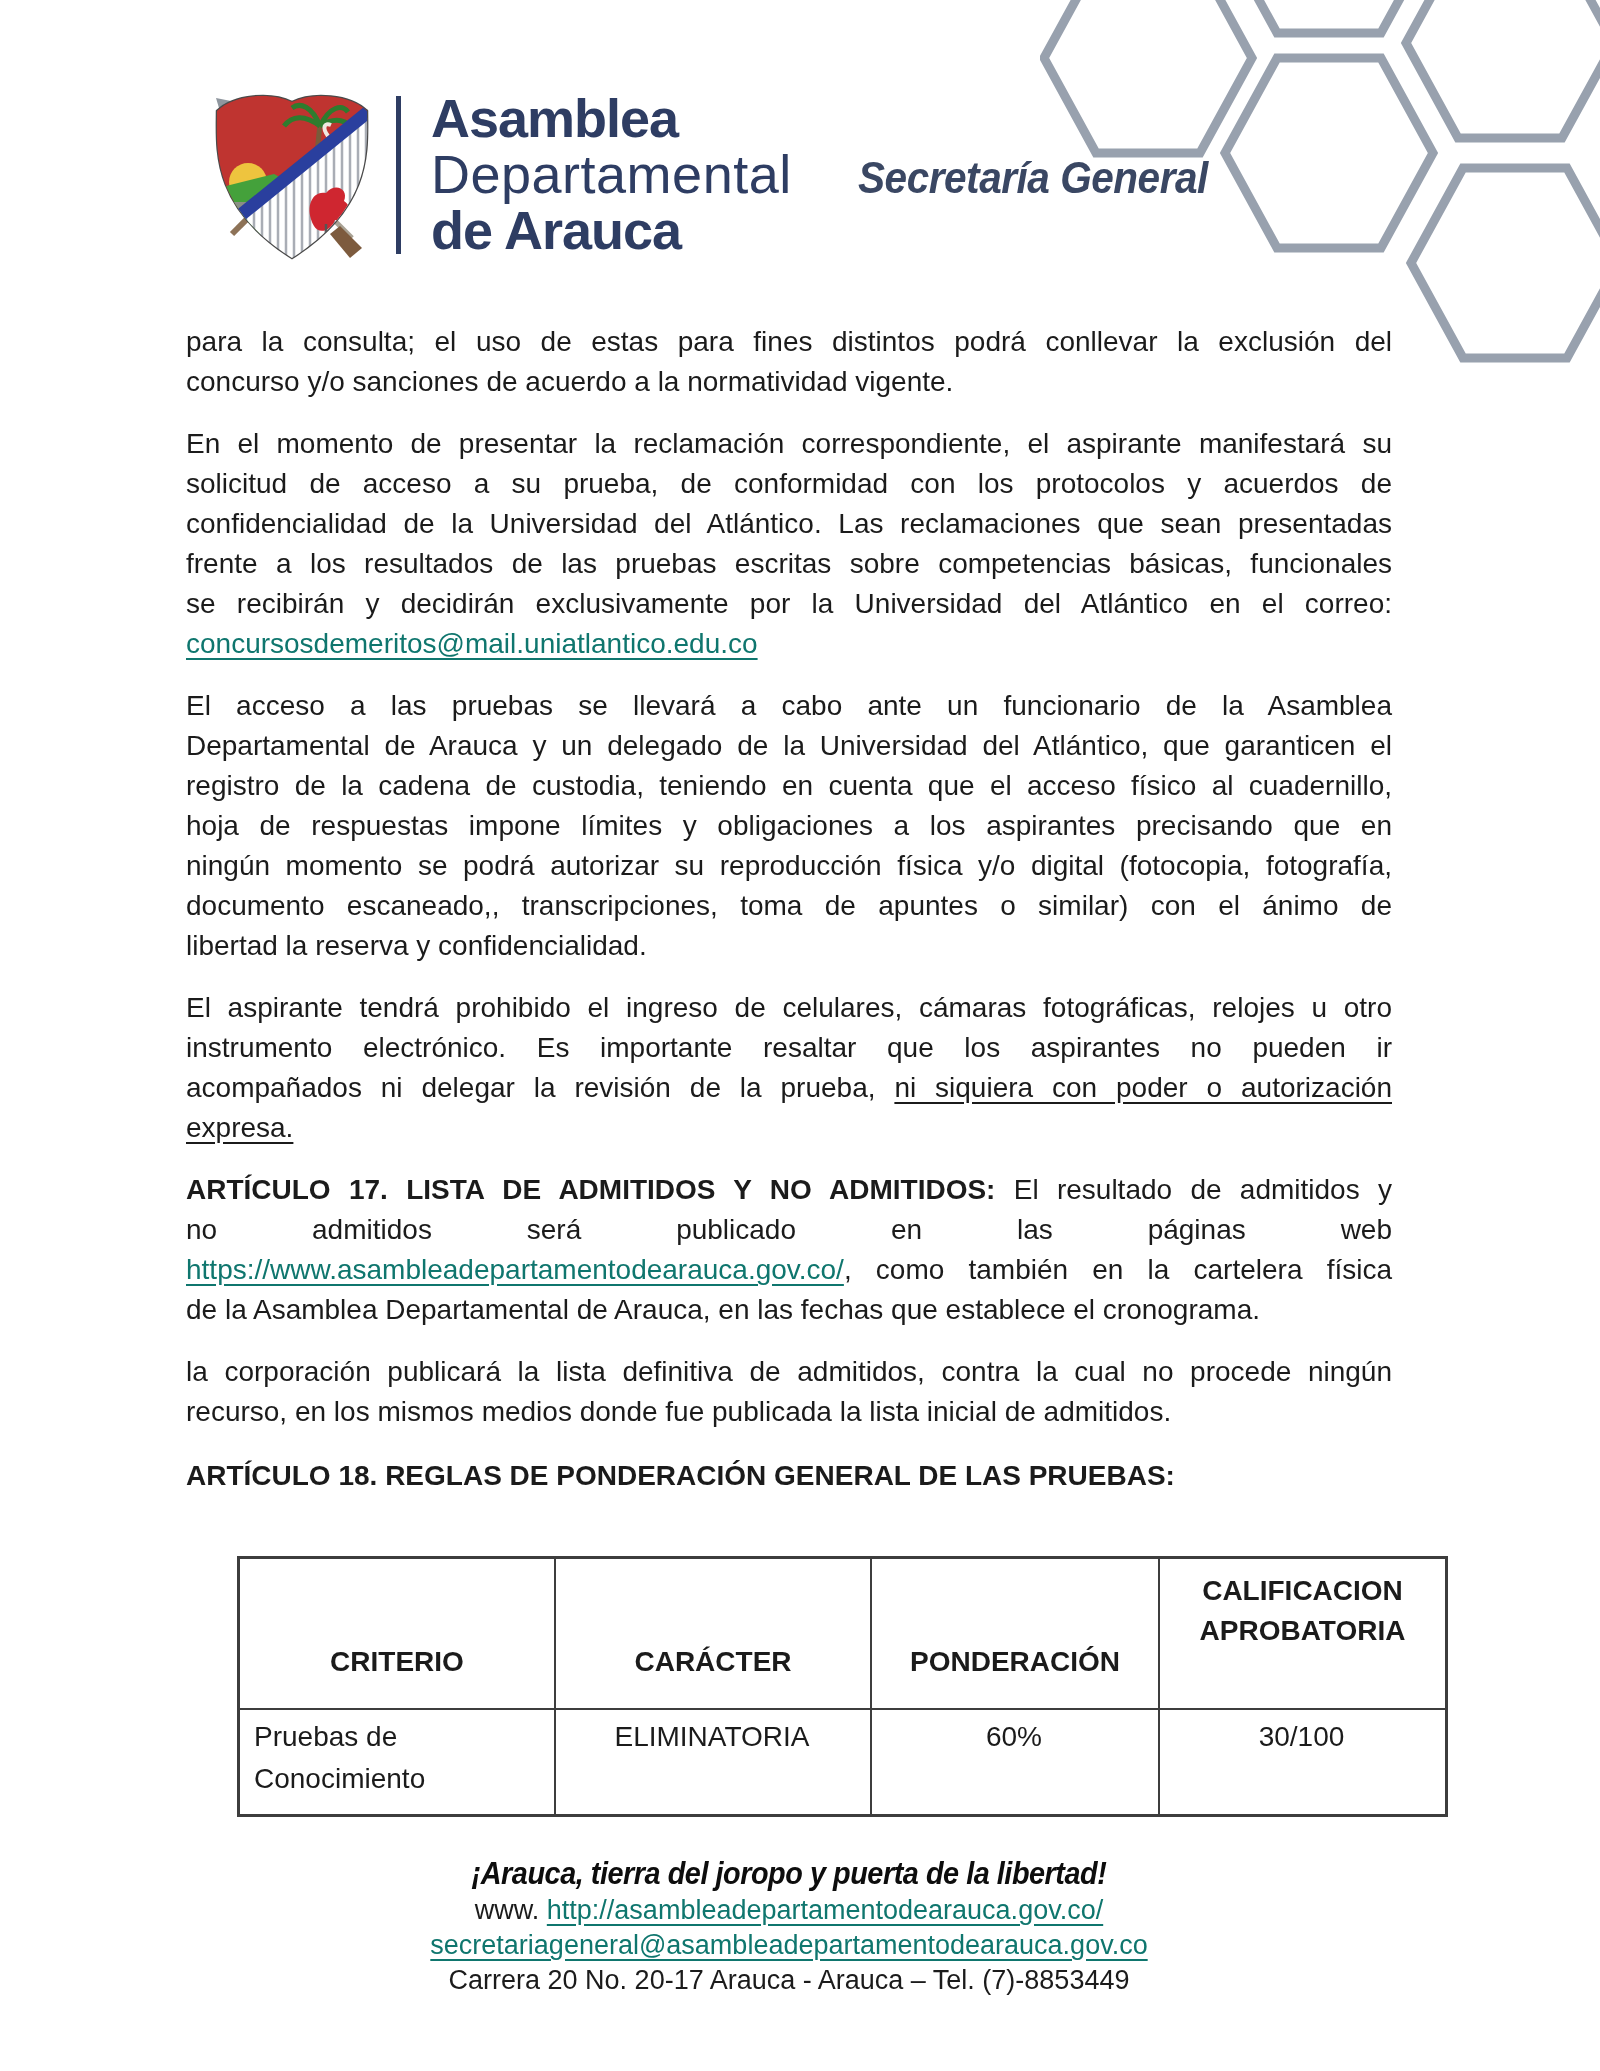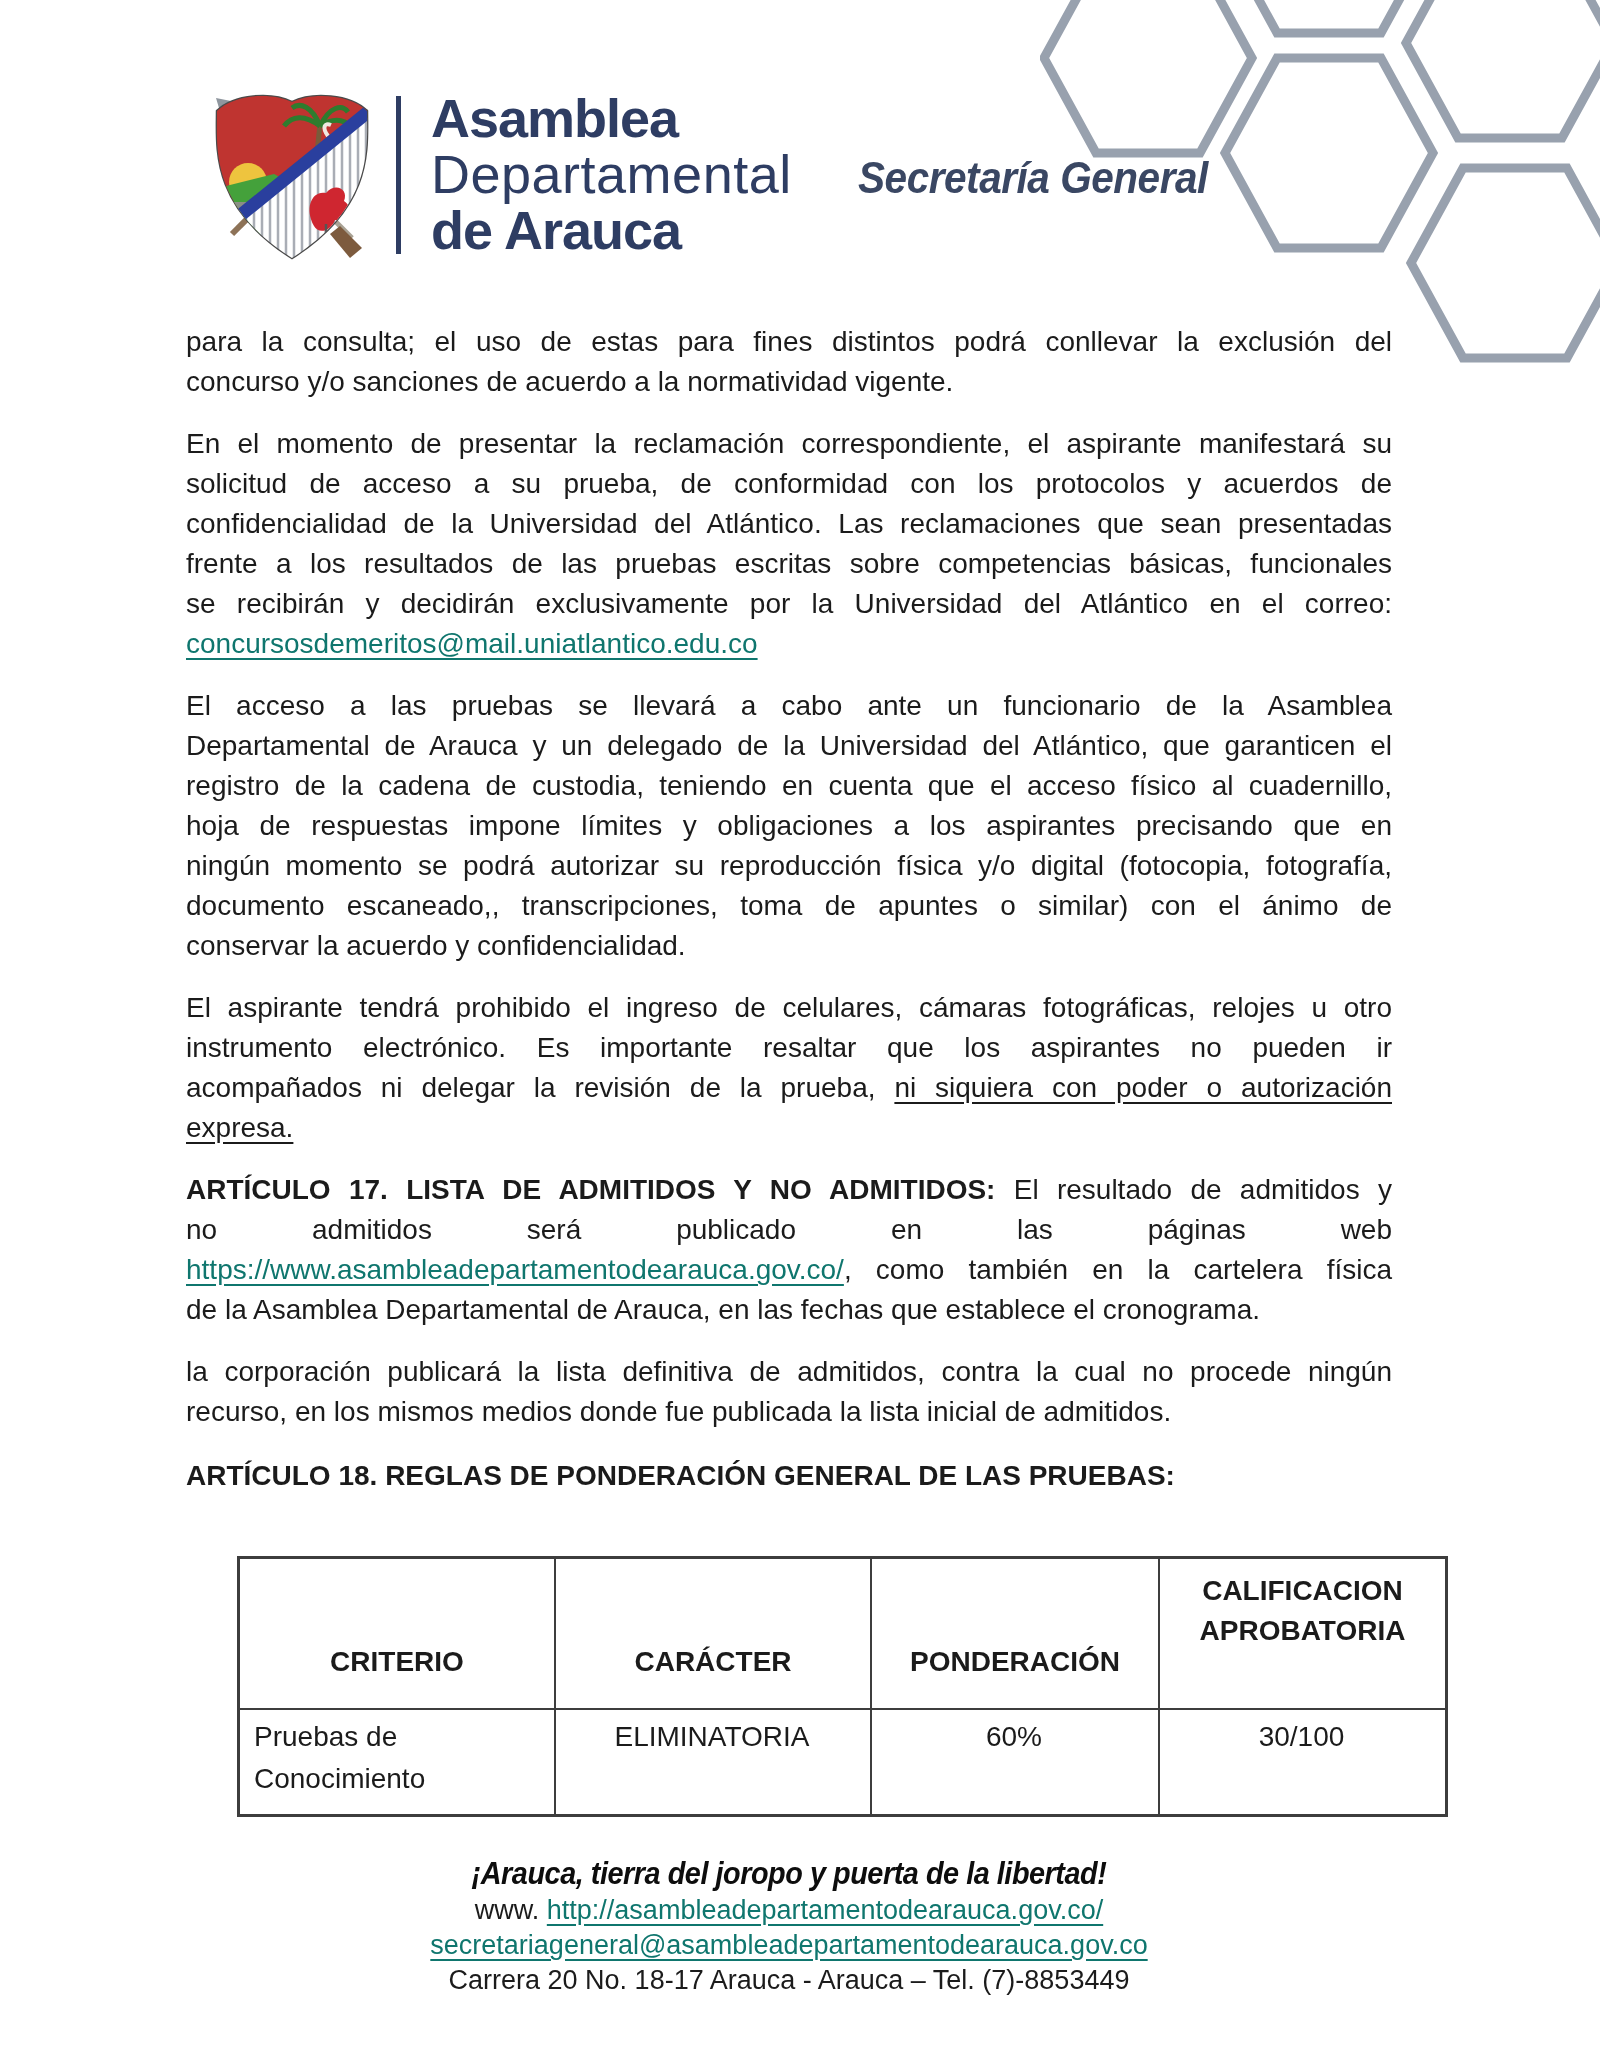--- a/index.html
+++ b/index.html
@@ -138,7 +138,7 @@
       <div class="ln jl">hoja de respuestas impone límites y obligaciones a los aspirantes precisando que en</div>
       <div class="ln jl">ningún momento se podrá autorizar su reproducción física y/o digital (fotocopia, fotografía,</div>
       <div class="ln jl">documento escaneado,, transcripciones, toma de apuntes o similar) con el ánimo de</div>
-      <div class="ln last">conservar la acuerdo y confidencialidad.</div>
+      <div class="ln last">libertad la reserva y confidencialidad.</div>
     </div>
 
     <div class="para">

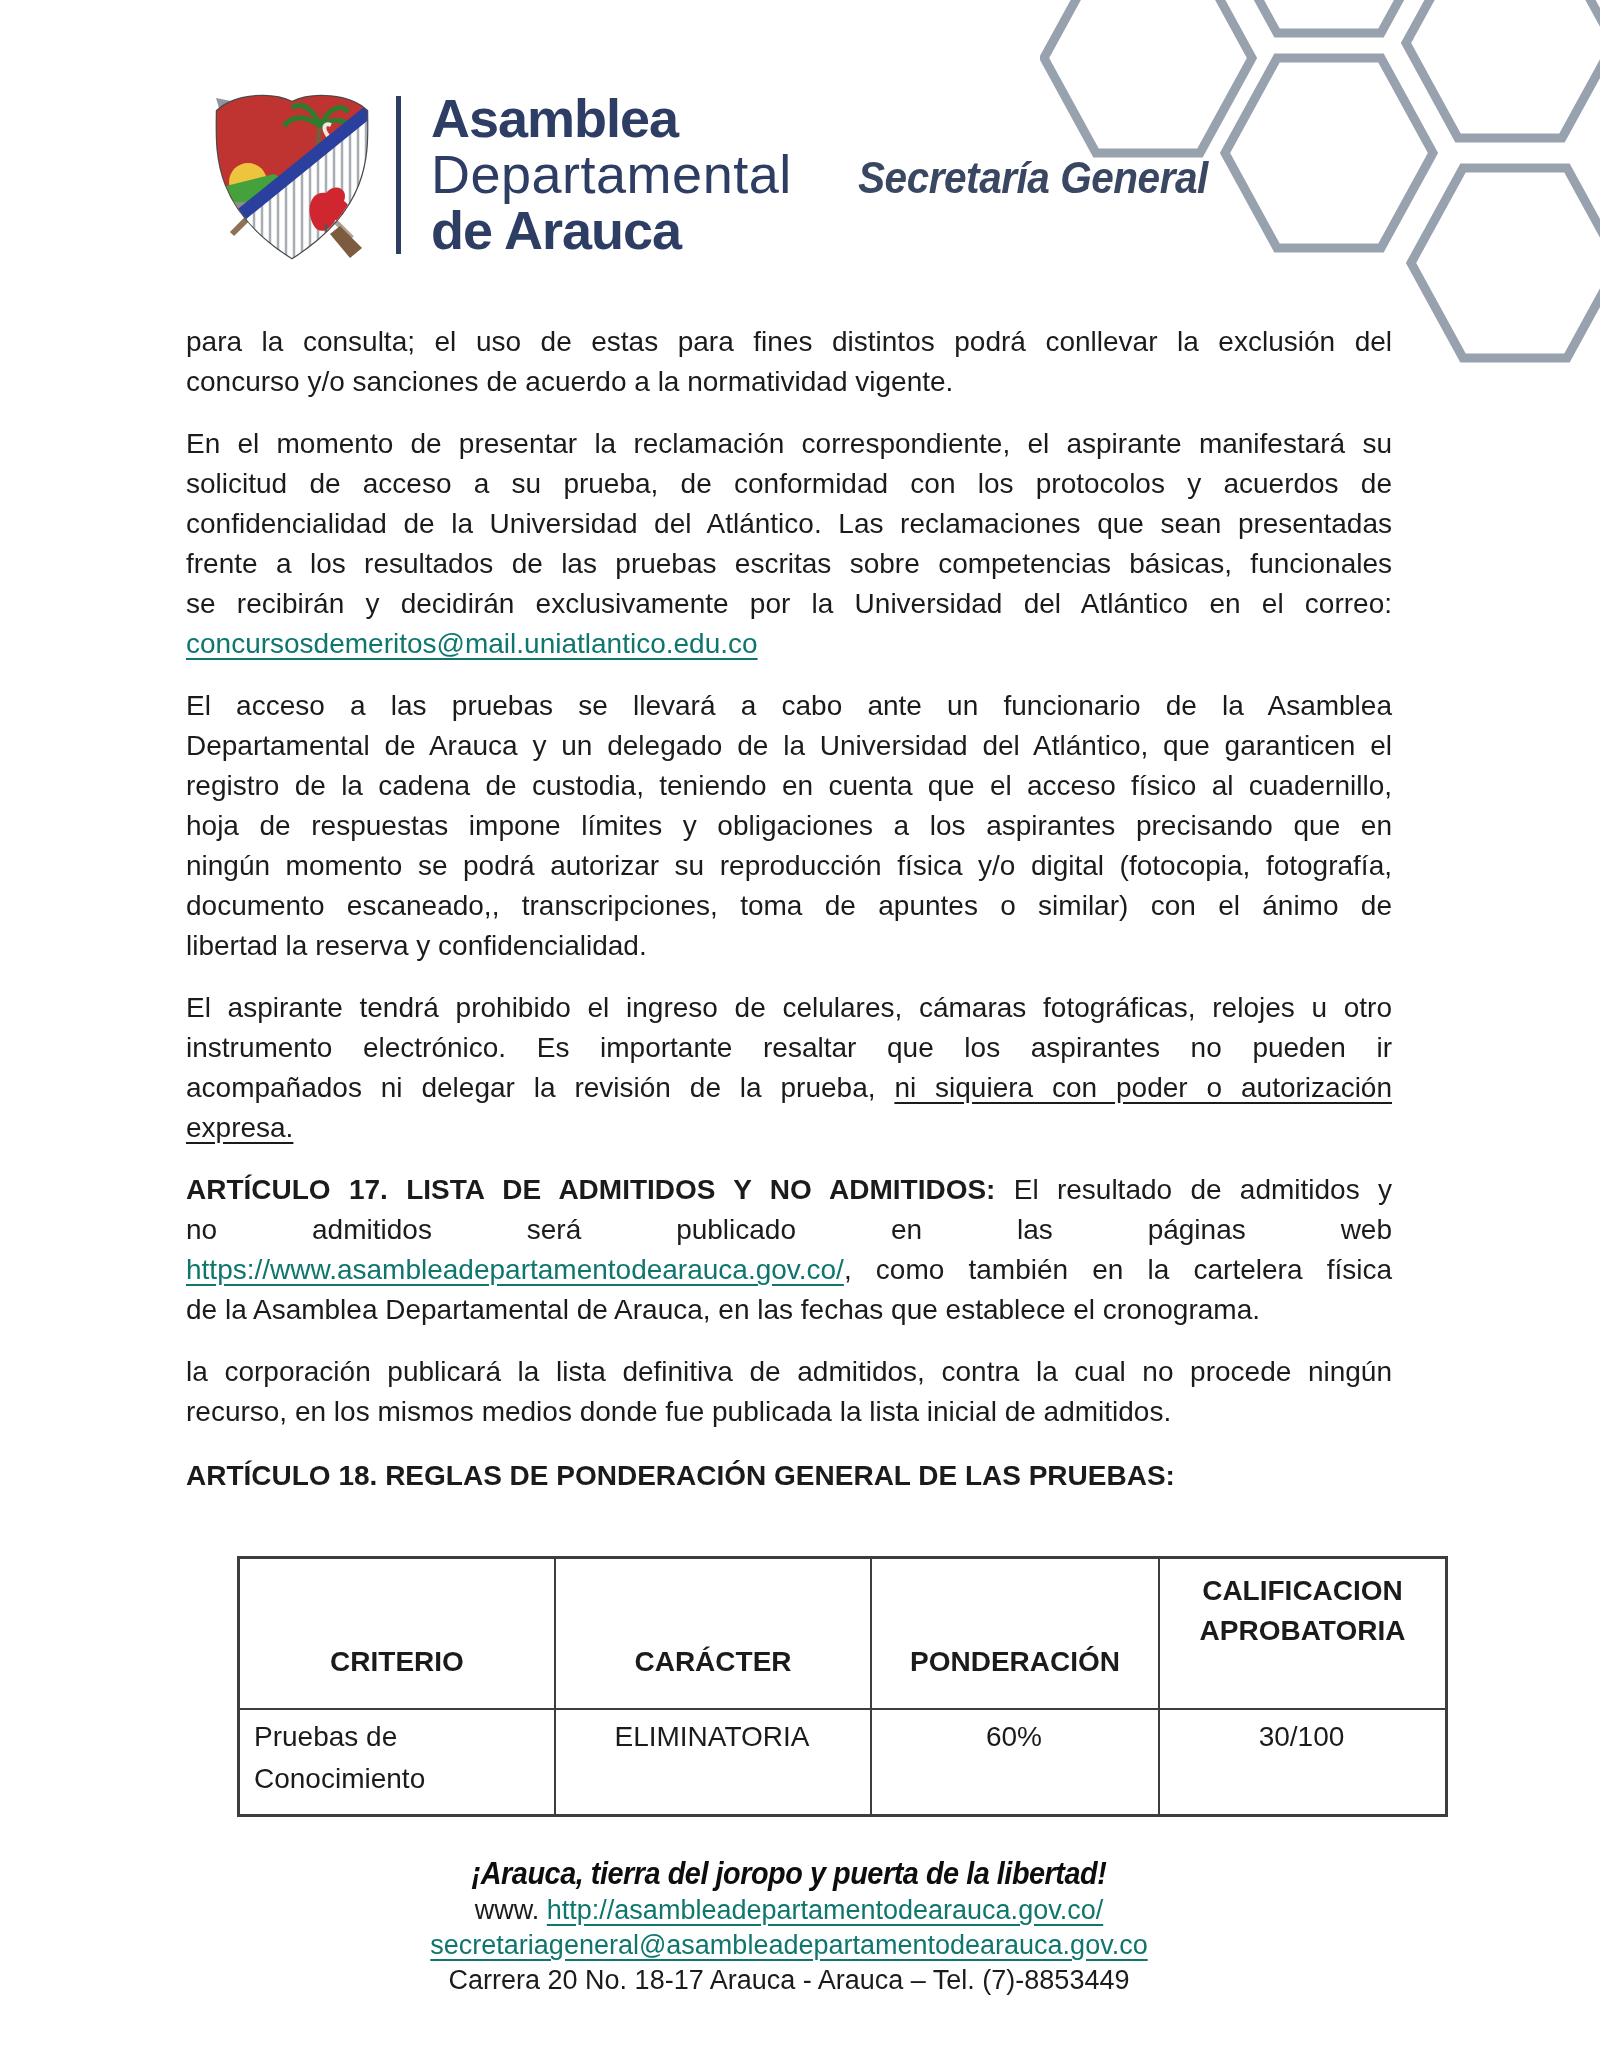--- a/index.html
+++ b/index.html
@@ -183,7 +183,7 @@
       <div class="tagline">¡Arauca, tierra del joropo y puerta de la libertad!</div>
       <div class="fline"><span>www. </span><a class="doclink">http://asambleadepartamentodearauca.gov.co/</a></div>
       <div class="fline"><a class="doclink">secretariageneral@asambleadepartamentodearauca.gov.co</a></div>
-      <div class="fline">Carrera 20 No. 18-17 Arauca - Arauca – Tel. (7)-8853449</div>
+      <div class="fline">Carrera 20 No. 20-17 Arauca - Arauca – Tel. (7)-8853449</div>
     </div>
 
   </div>

